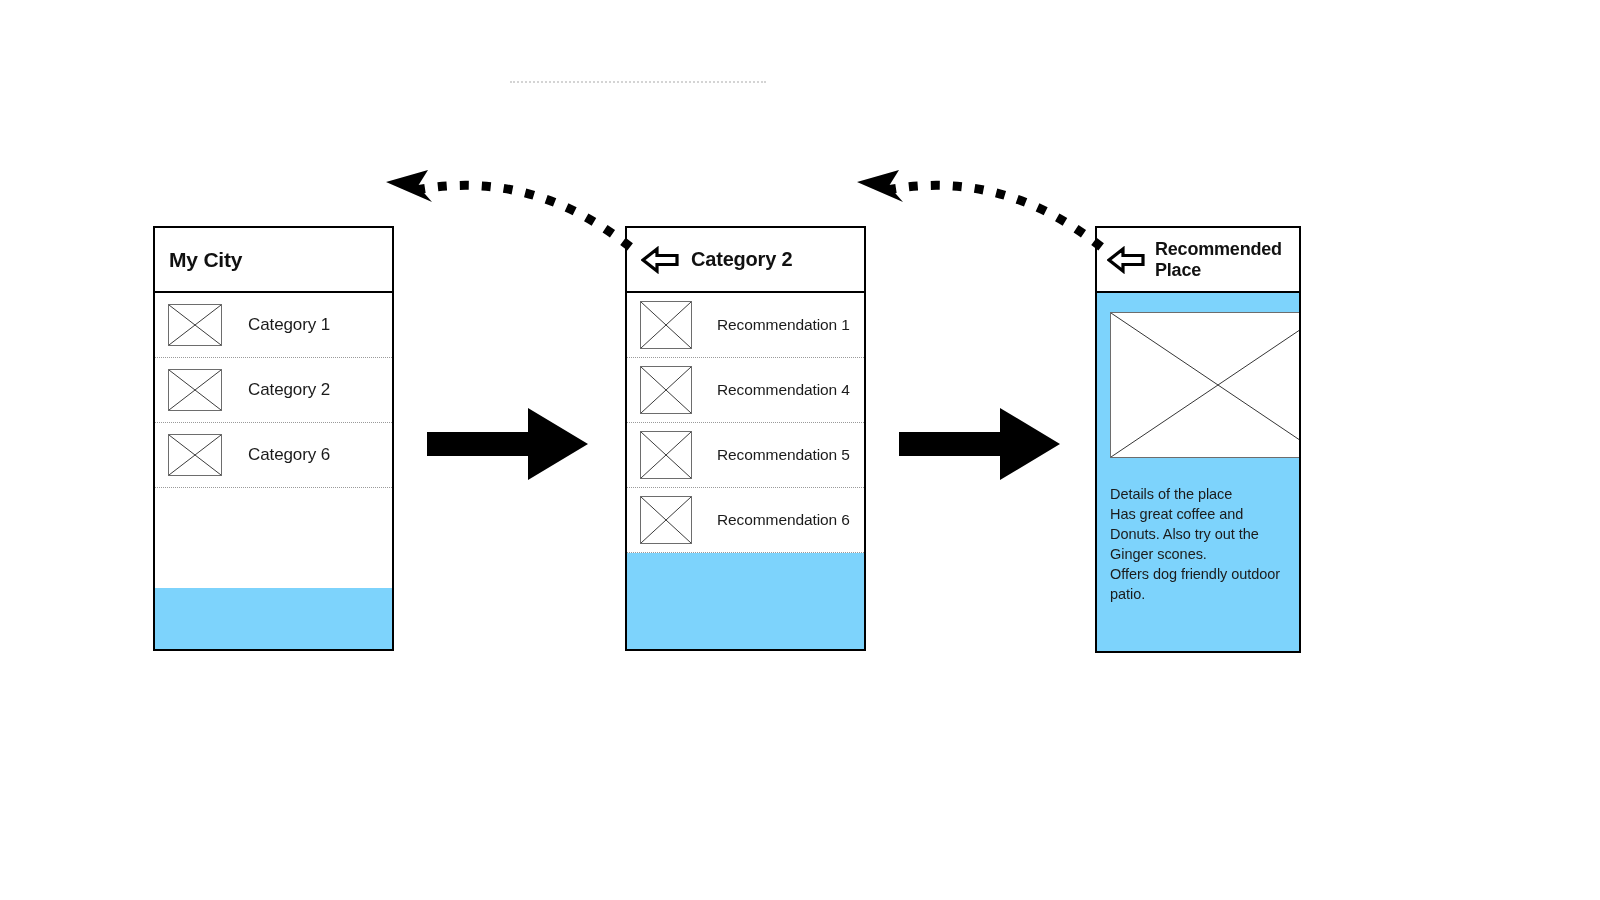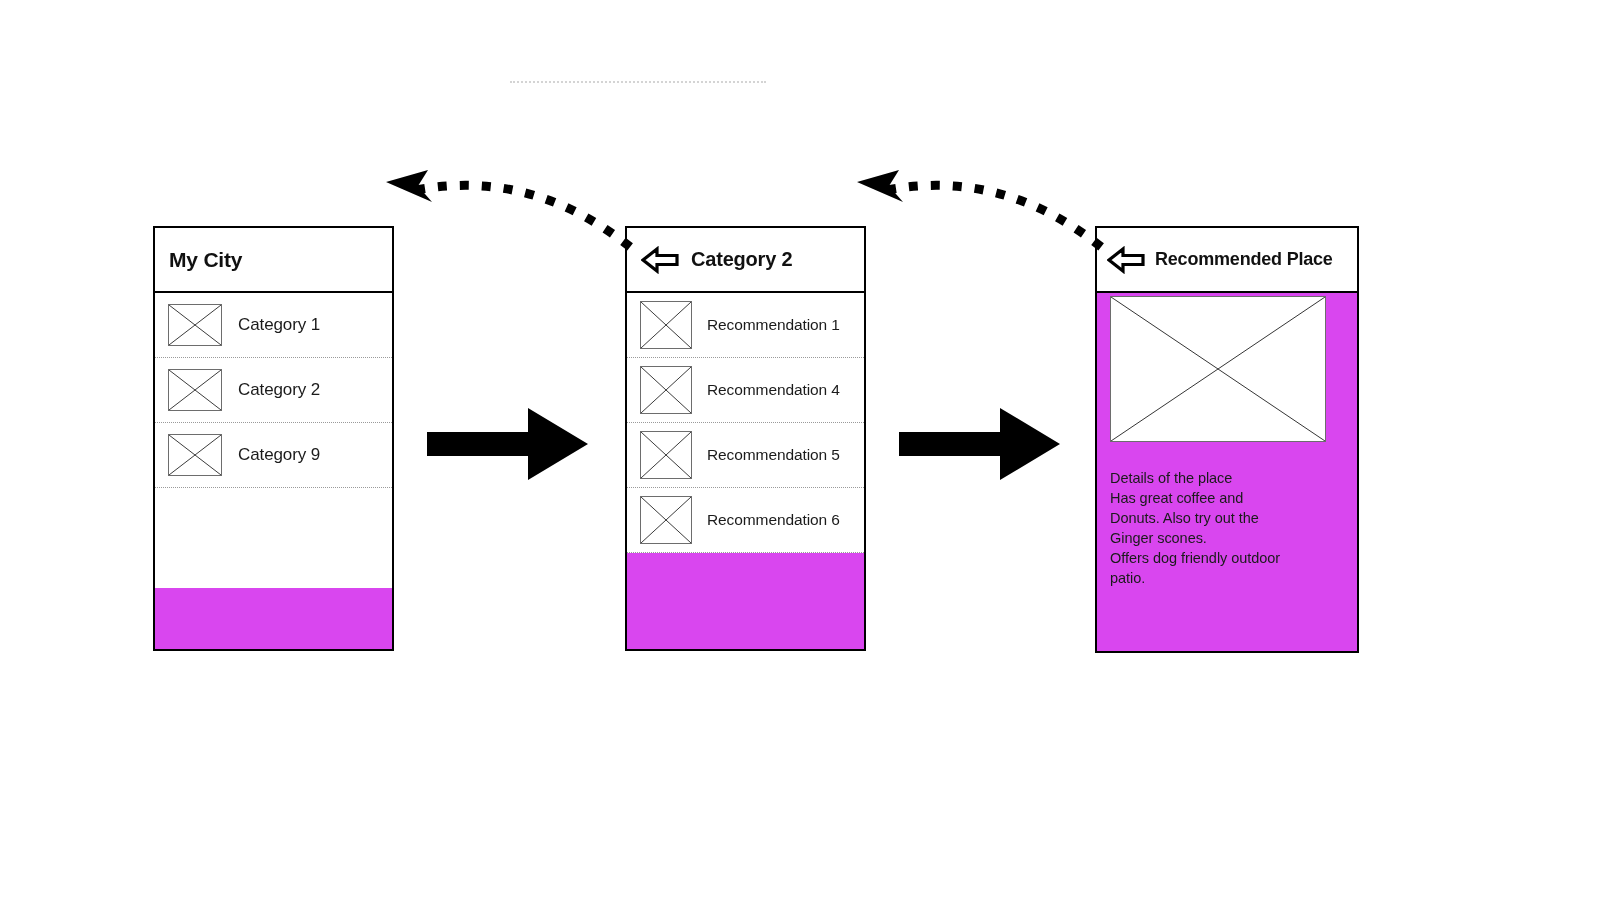--- a/index.html
+++ b/index.html
@@ -40,7 +40,7 @@
     position: absolute;
     box-sizing: border-box;
     border: 2px solid #000000;
-    background: #d946ef;
+    background: #7dd3fc;
     overflow: hidden;
   }
   #panel-city   { left: 153px; top: 226px; width: 241px; height: 425px; }

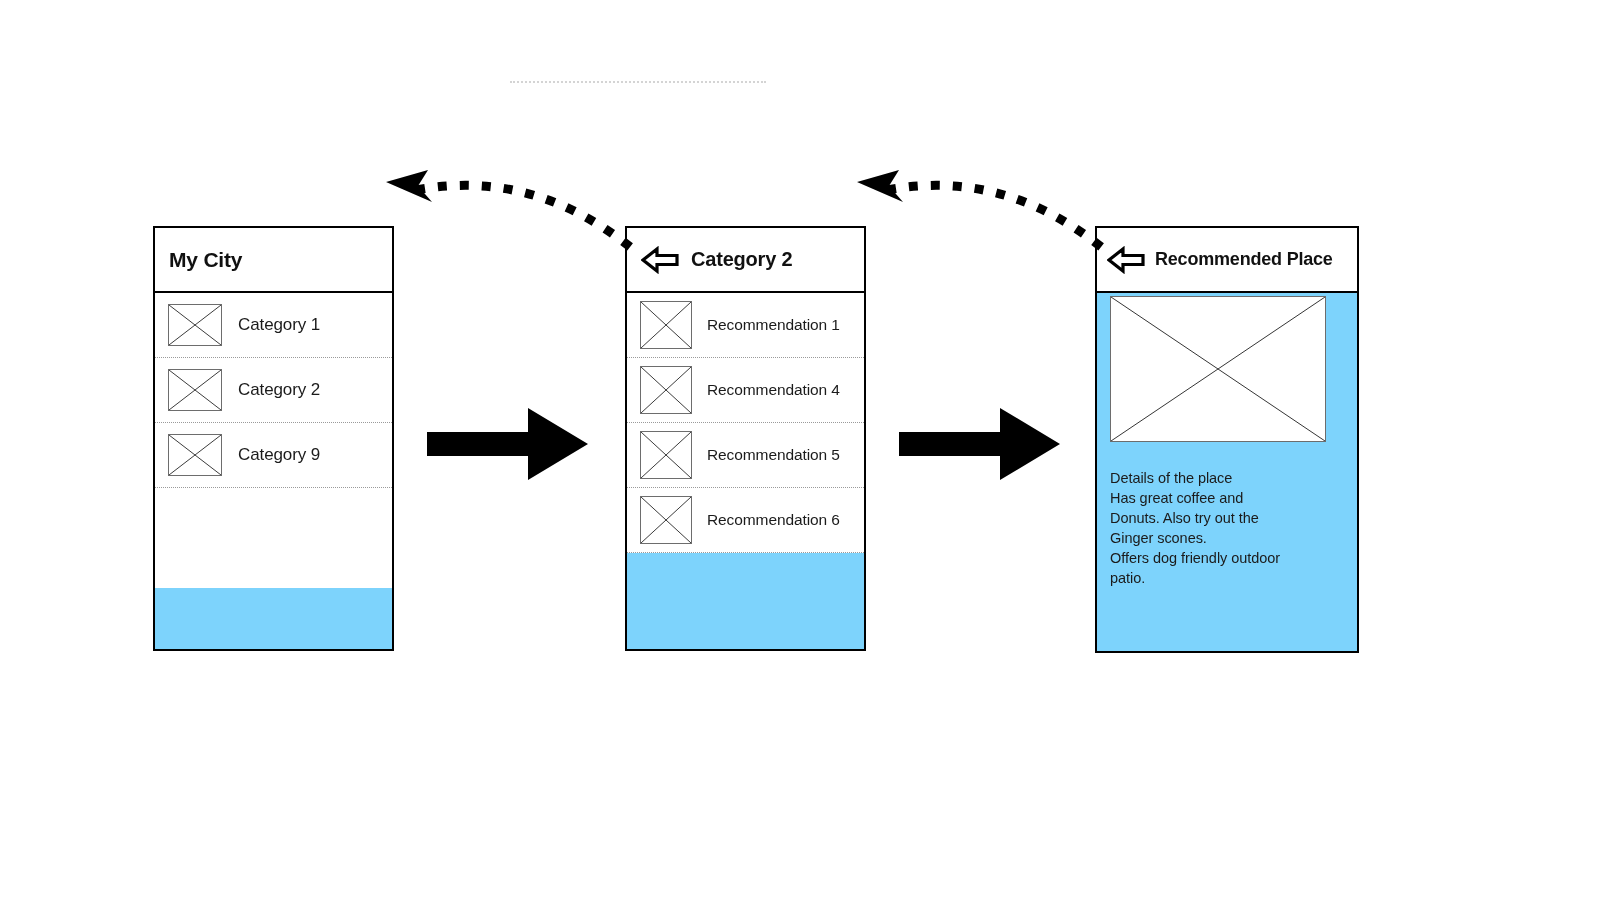--- a/index.html
+++ b/index.html
@@ -45,7 +45,7 @@
   }
   #panel-city   { left: 153px; top: 226px; width: 241px; height: 425px; }
   #panel-category { left: 625px; top: 226px; width: 241px; height: 425px; }
-  #panel-place  { left: 1095px; top: 226px; width: 264px; height: 427px; }
+  #panel-place  { left: 1095px; top: 226px; width: 206px; height: 427px; }
 
   .panel-header {
     box-sizing: border-box;

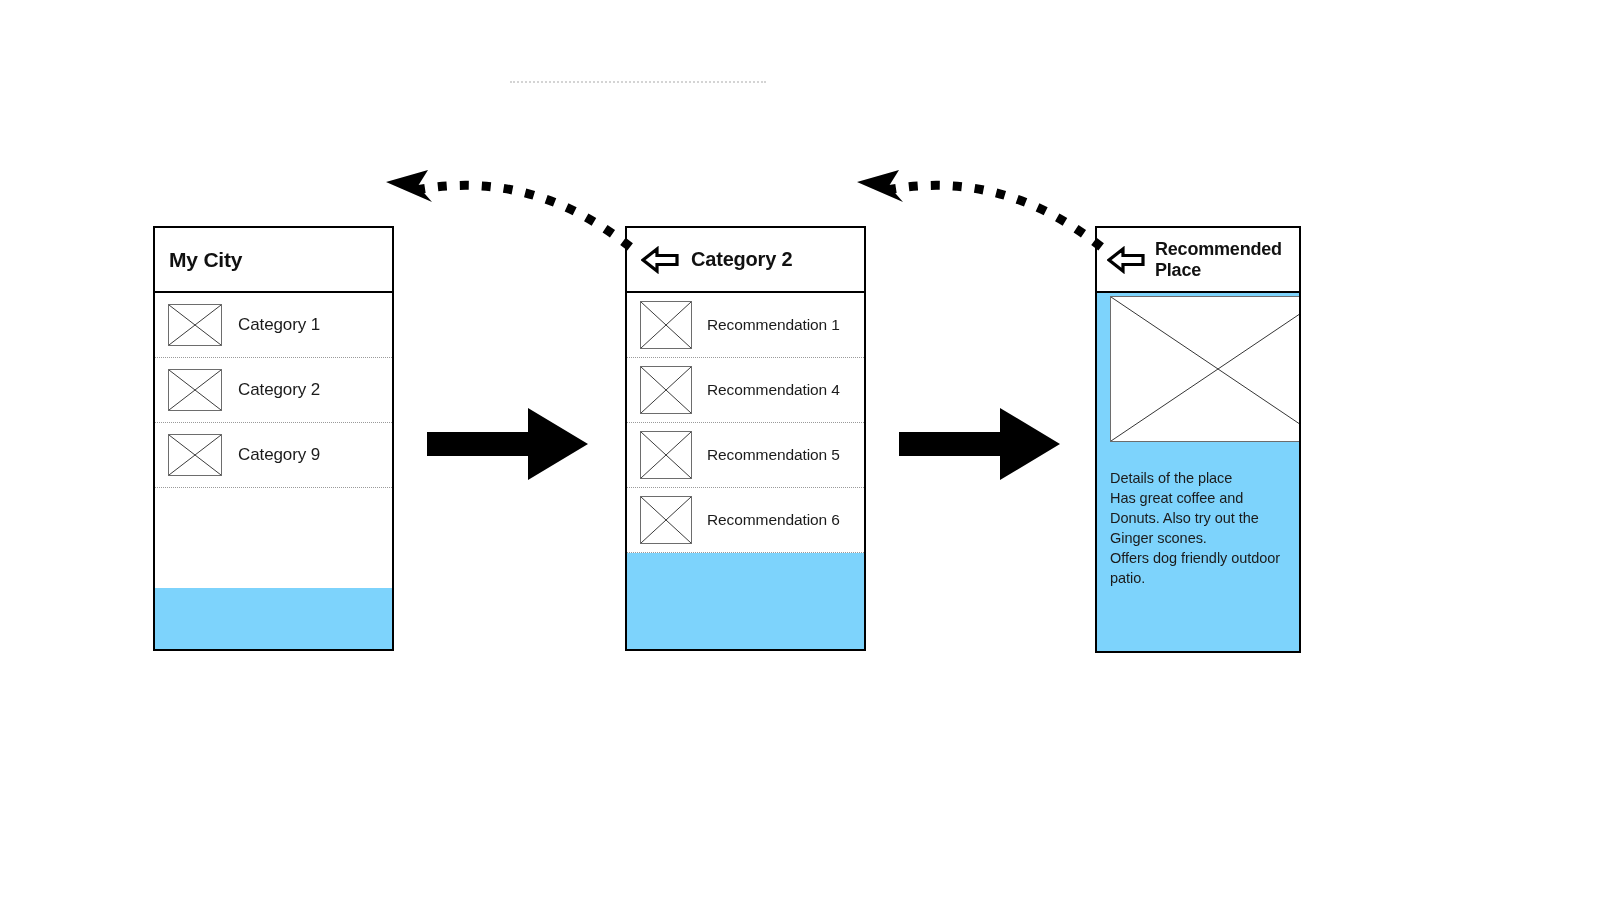--- a/index.html
+++ b/index.html
@@ -87,6 +87,7 @@
     padding-left: 13px;
     border-bottom: 1px dotted #9a9a9a;
     background: #fff;
+    gap: 10px;
   }
   .thumb {
     flex: 0 0 auto;

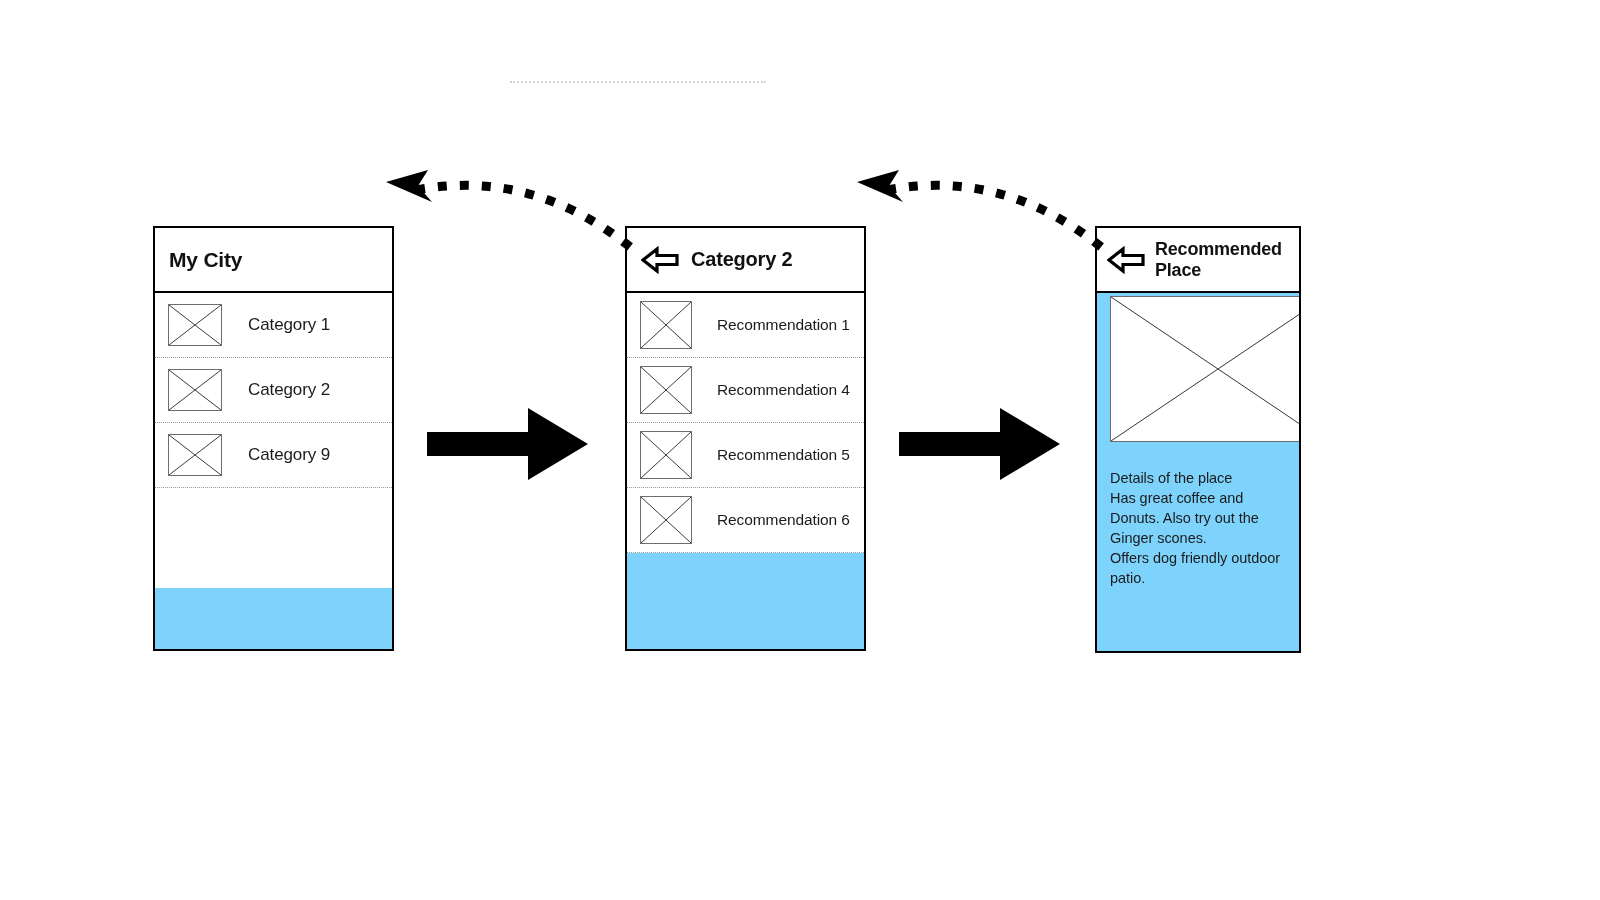--- a/index.html
+++ b/index.html
@@ -193,7 +193,7 @@
             <line x1="54" y1="0" x2="0" y2="42" stroke="#333" stroke-width="1"></line>
           </svg>
         </span>
-        <span class="item-label">Category 9</span>
+        <span class="item-label">Category 6</span>
       </div>
 
 

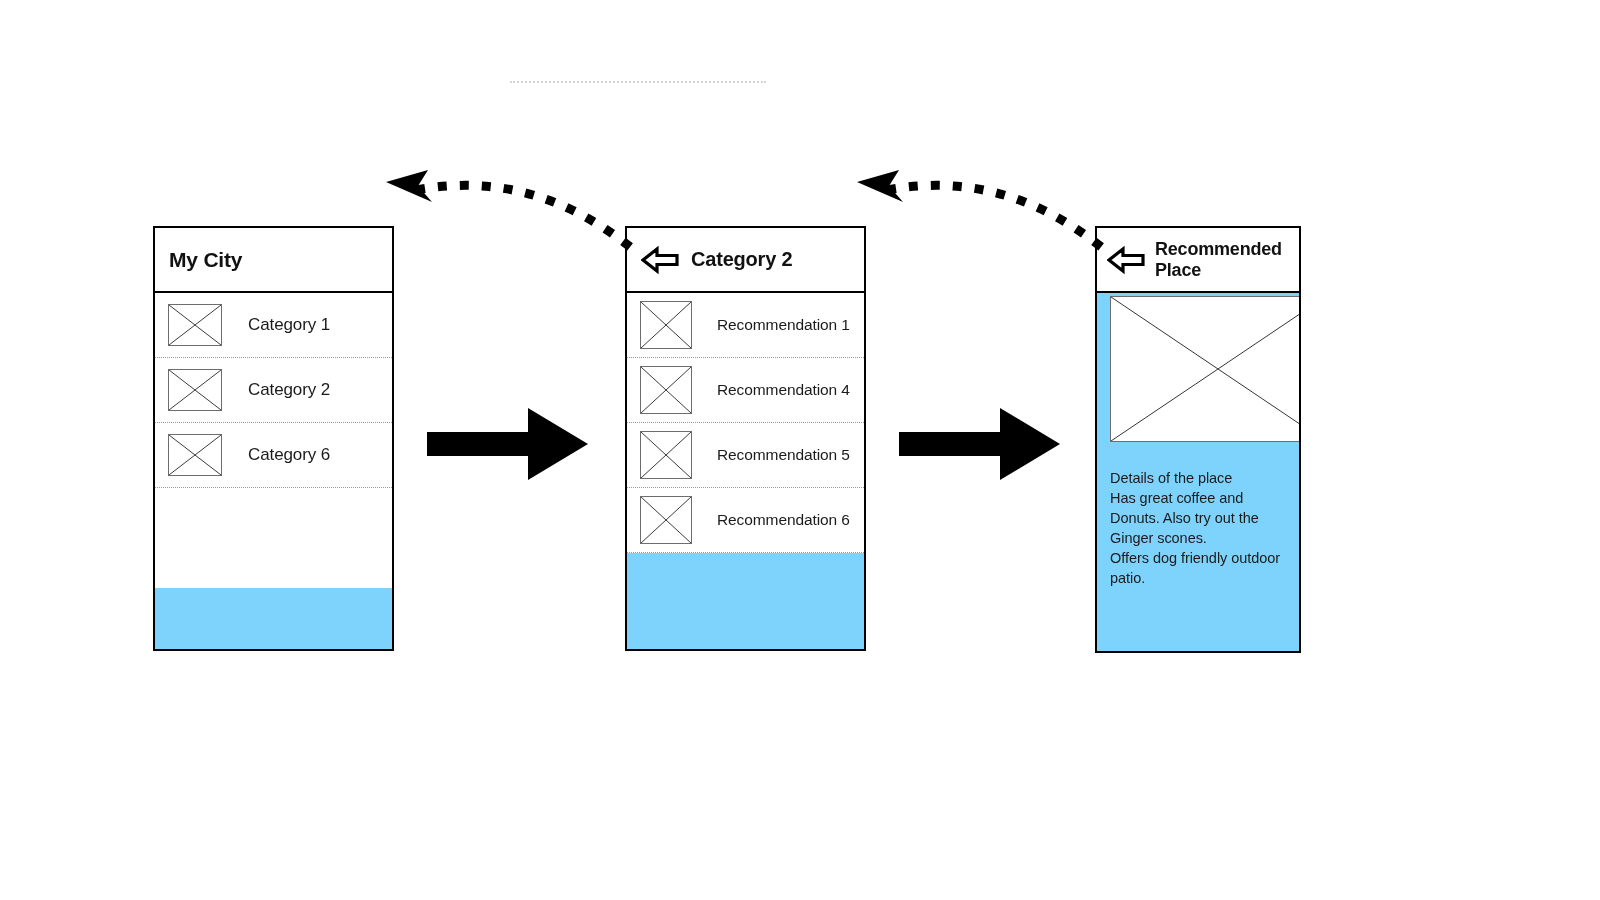--- a/index.html
+++ b/index.html
@@ -116,7 +116,7 @@
   }
 
   
-  .detail-body { padding: 3px 13px 0 13px; }
+  .detail-body { padding: 19px 13px 0 13px; }
   .hero-image {
     box-sizing: border-box;
     width: 216px;

